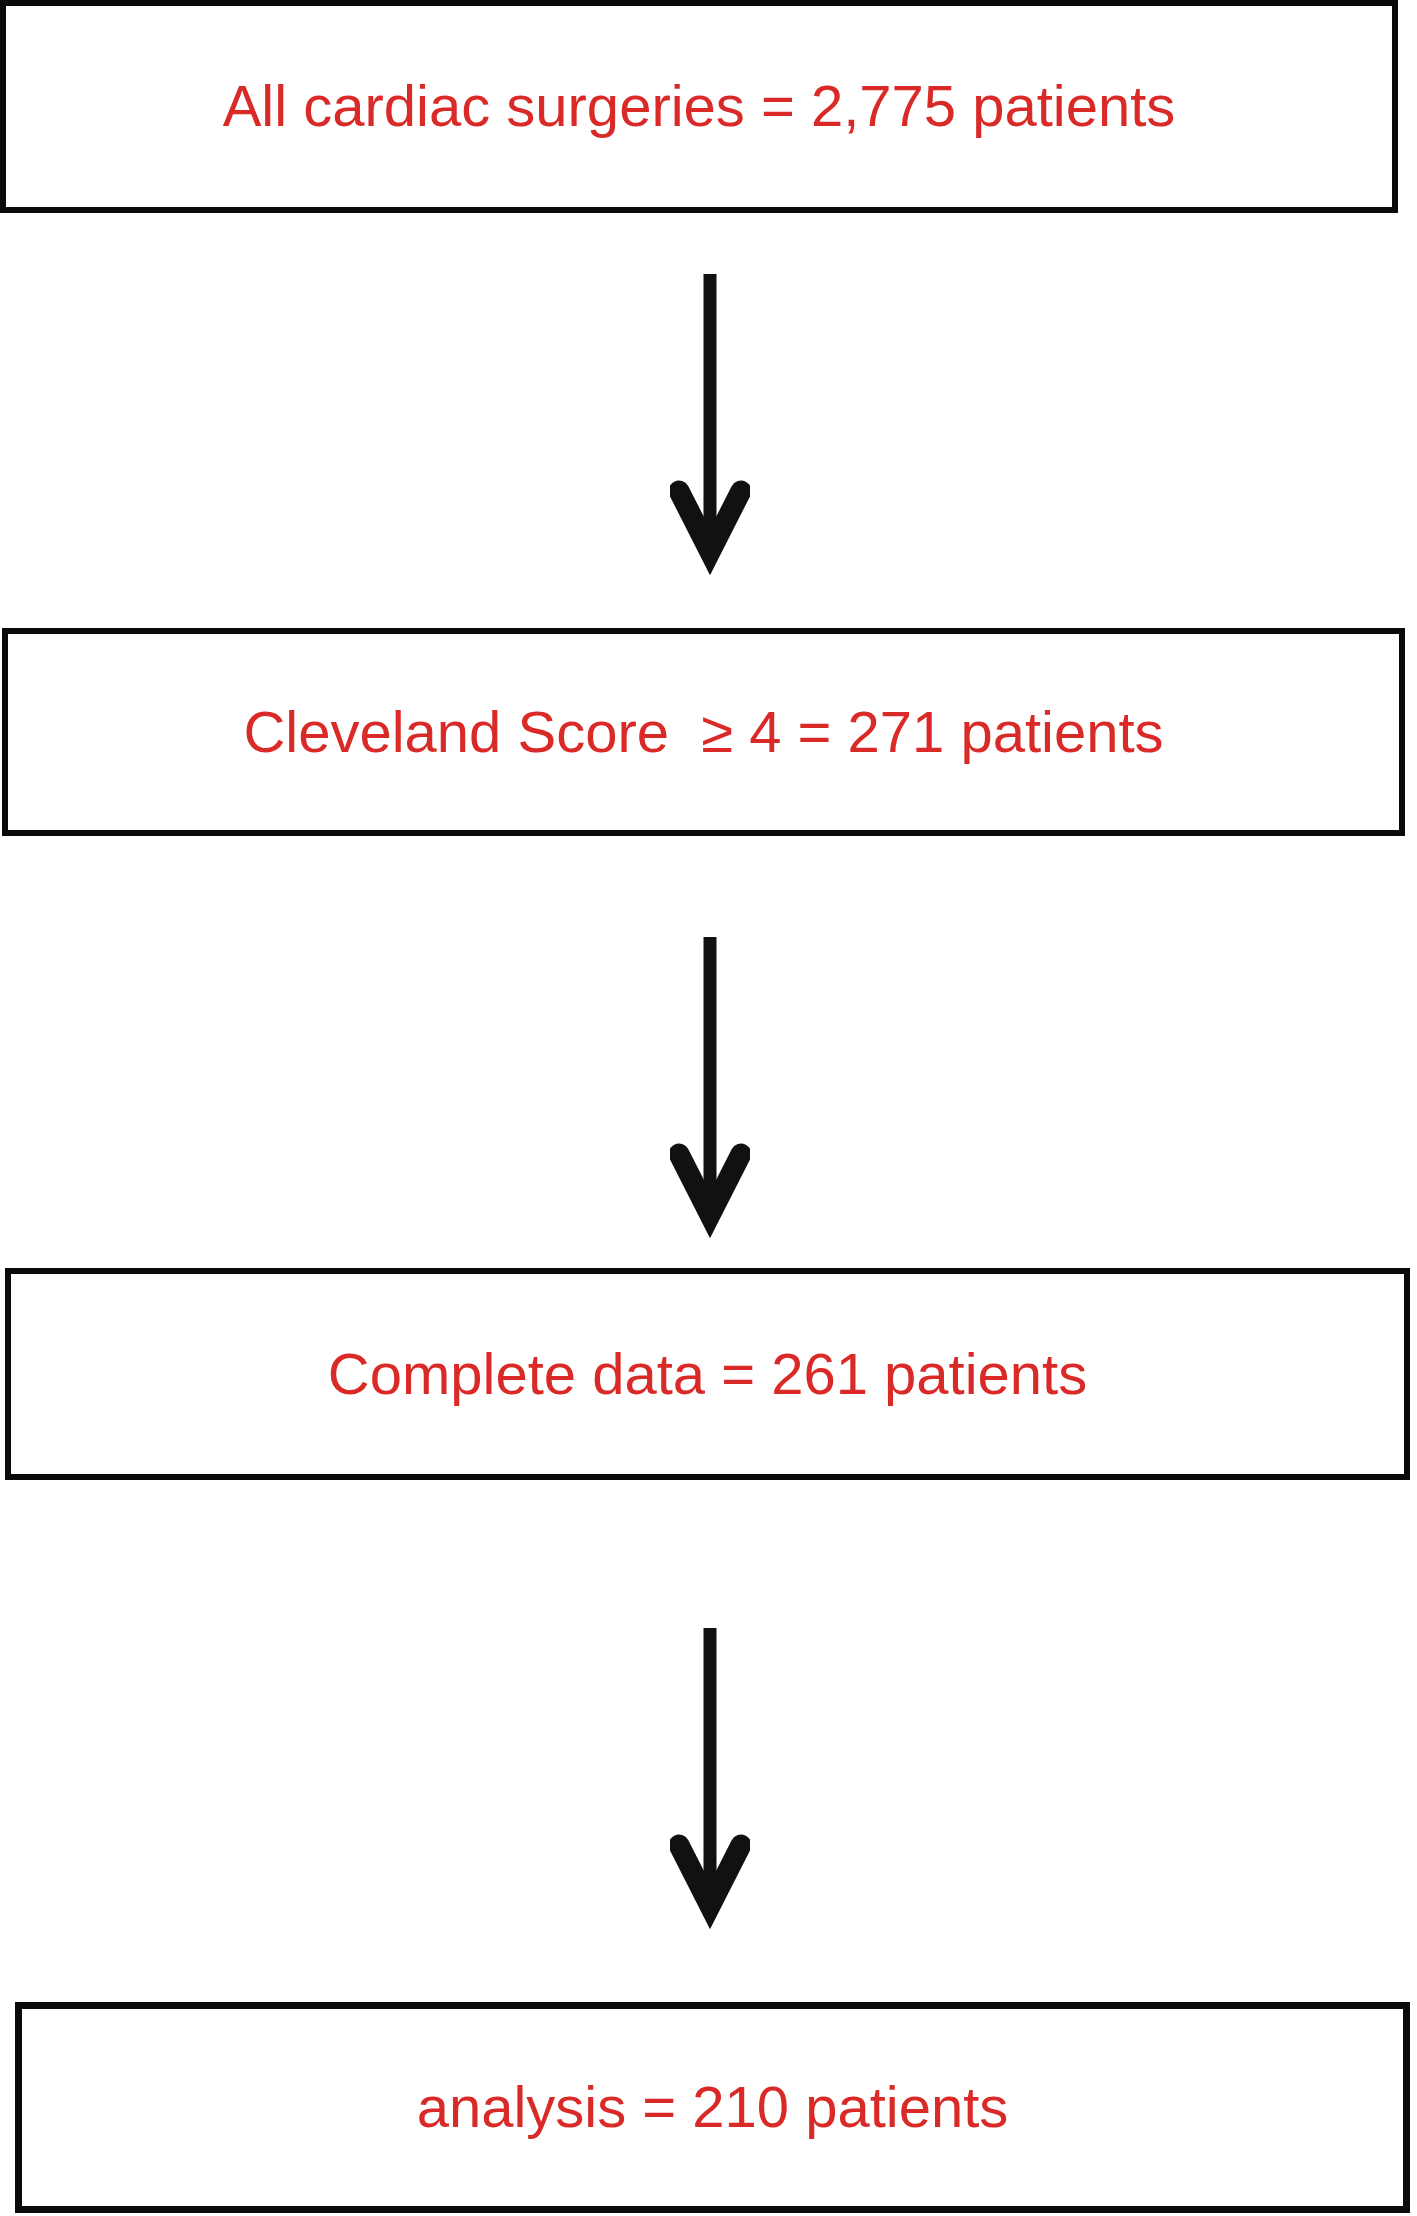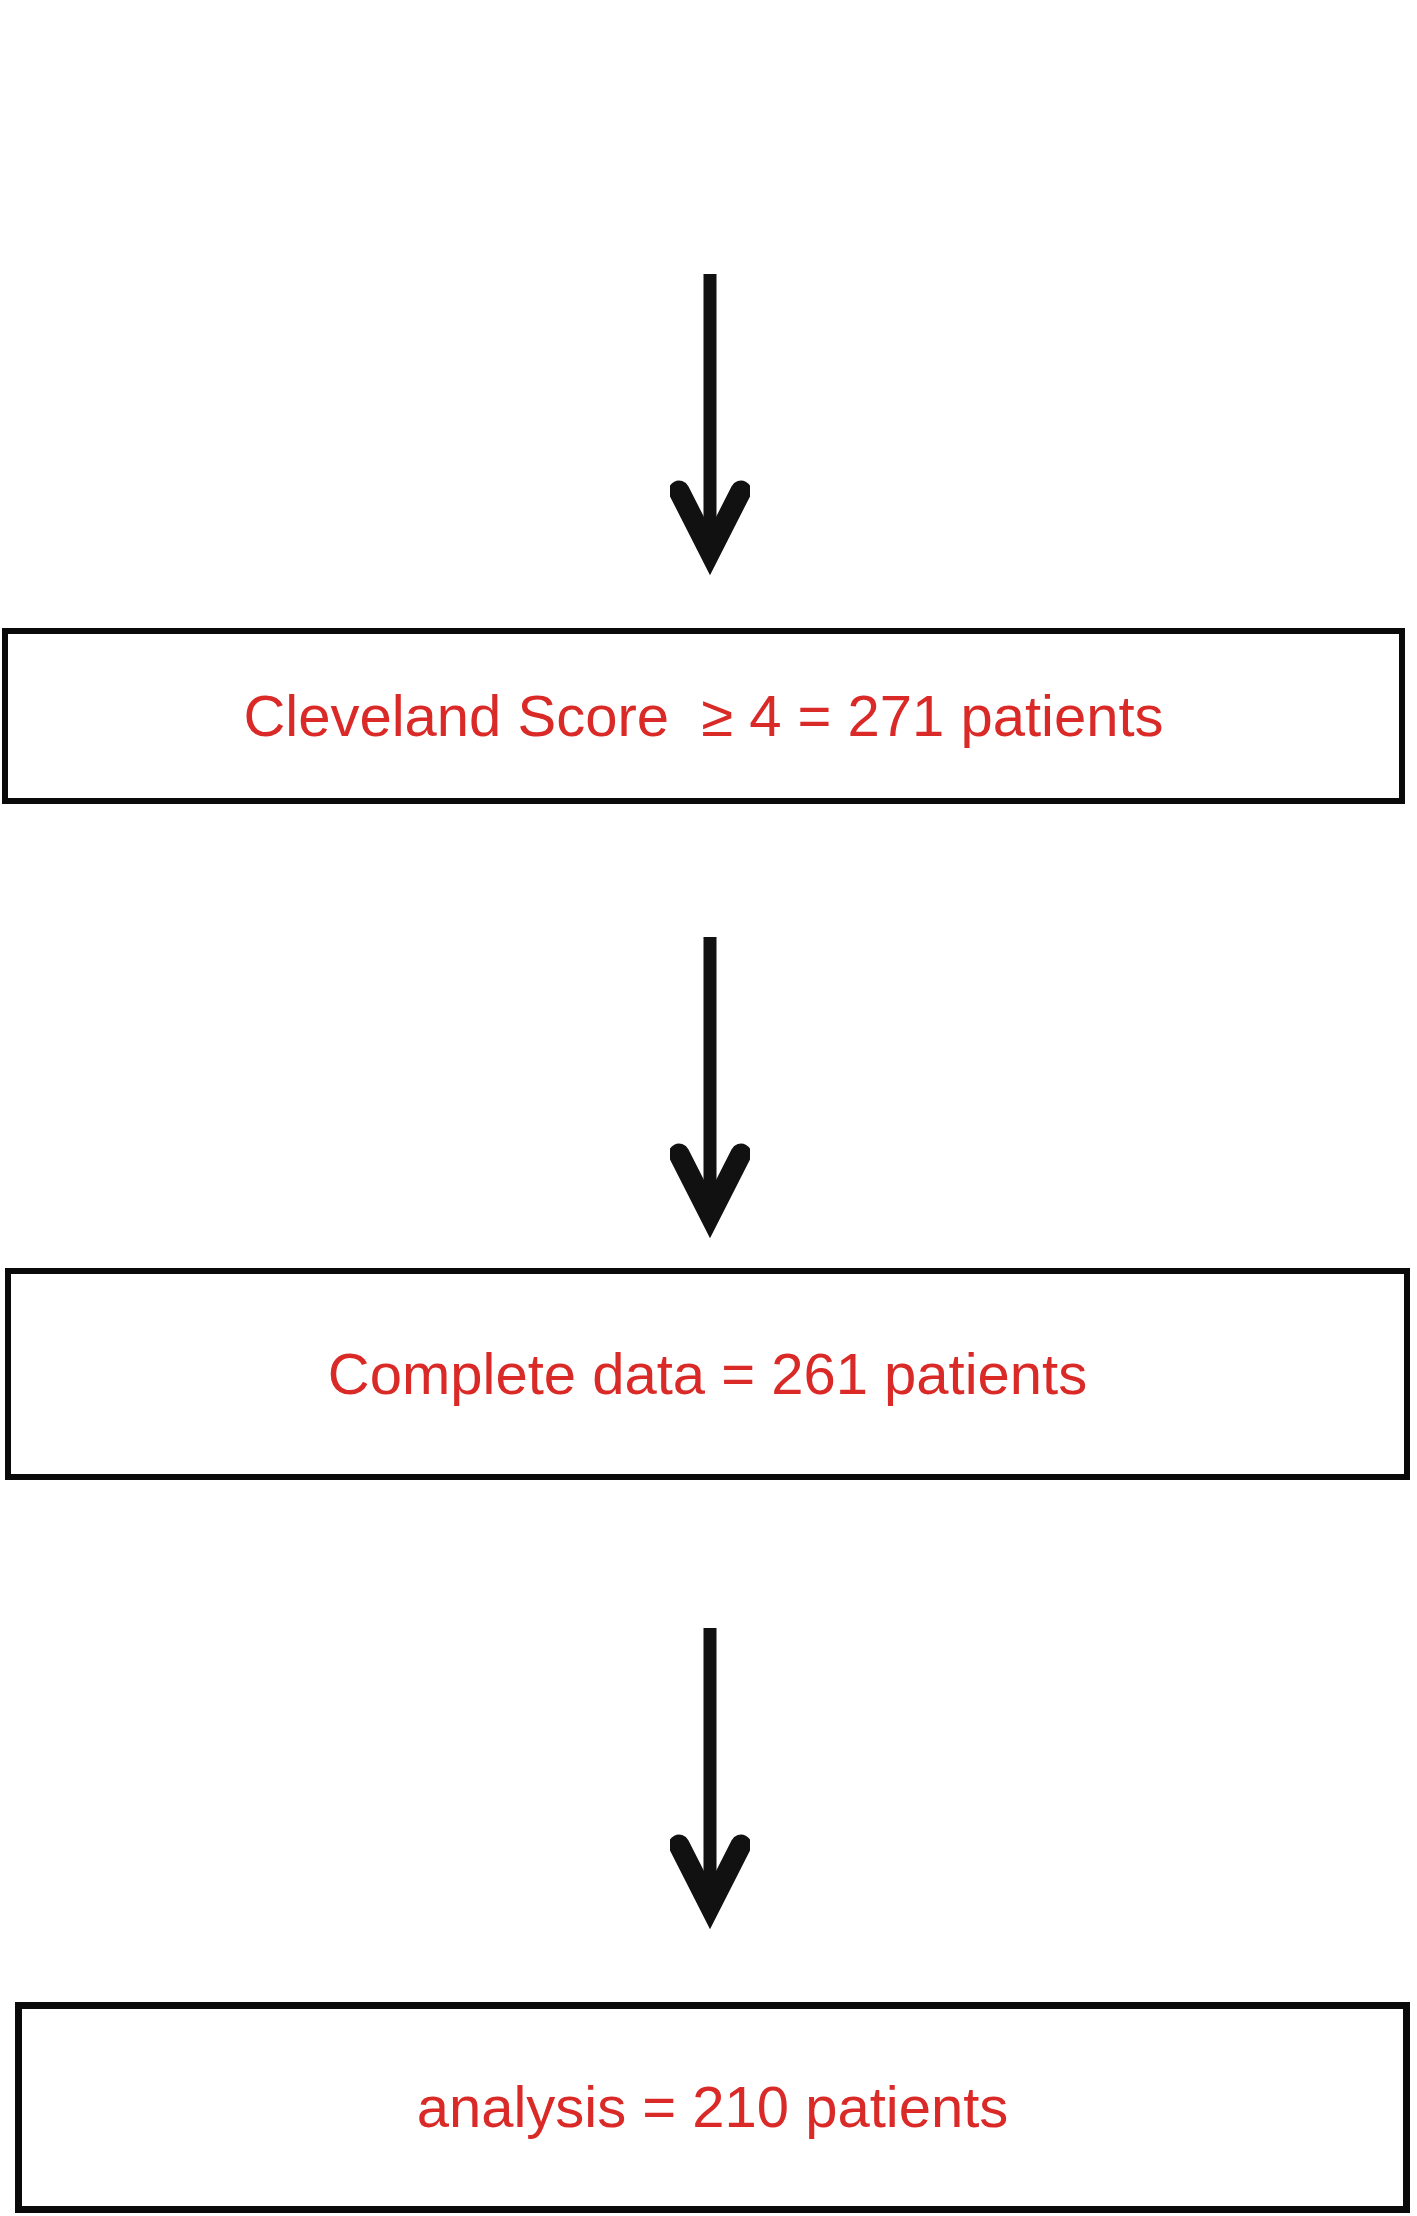--- a/index.html
+++ b/index.html
@@ -52,6 +52,9 @@
 
 <div class="figure">
 
+  <div class="flow-box box-1">
+    <span class="box-text">All cardiac surgeries = 2,775 patients</span>
+  </div>
 
   <svg class="arrow arrow-1" viewBox="0 0 80 310">
     <line x1="40" y1="3" x2="40" y2="266" stroke="#111111" stroke-width="13"></line>

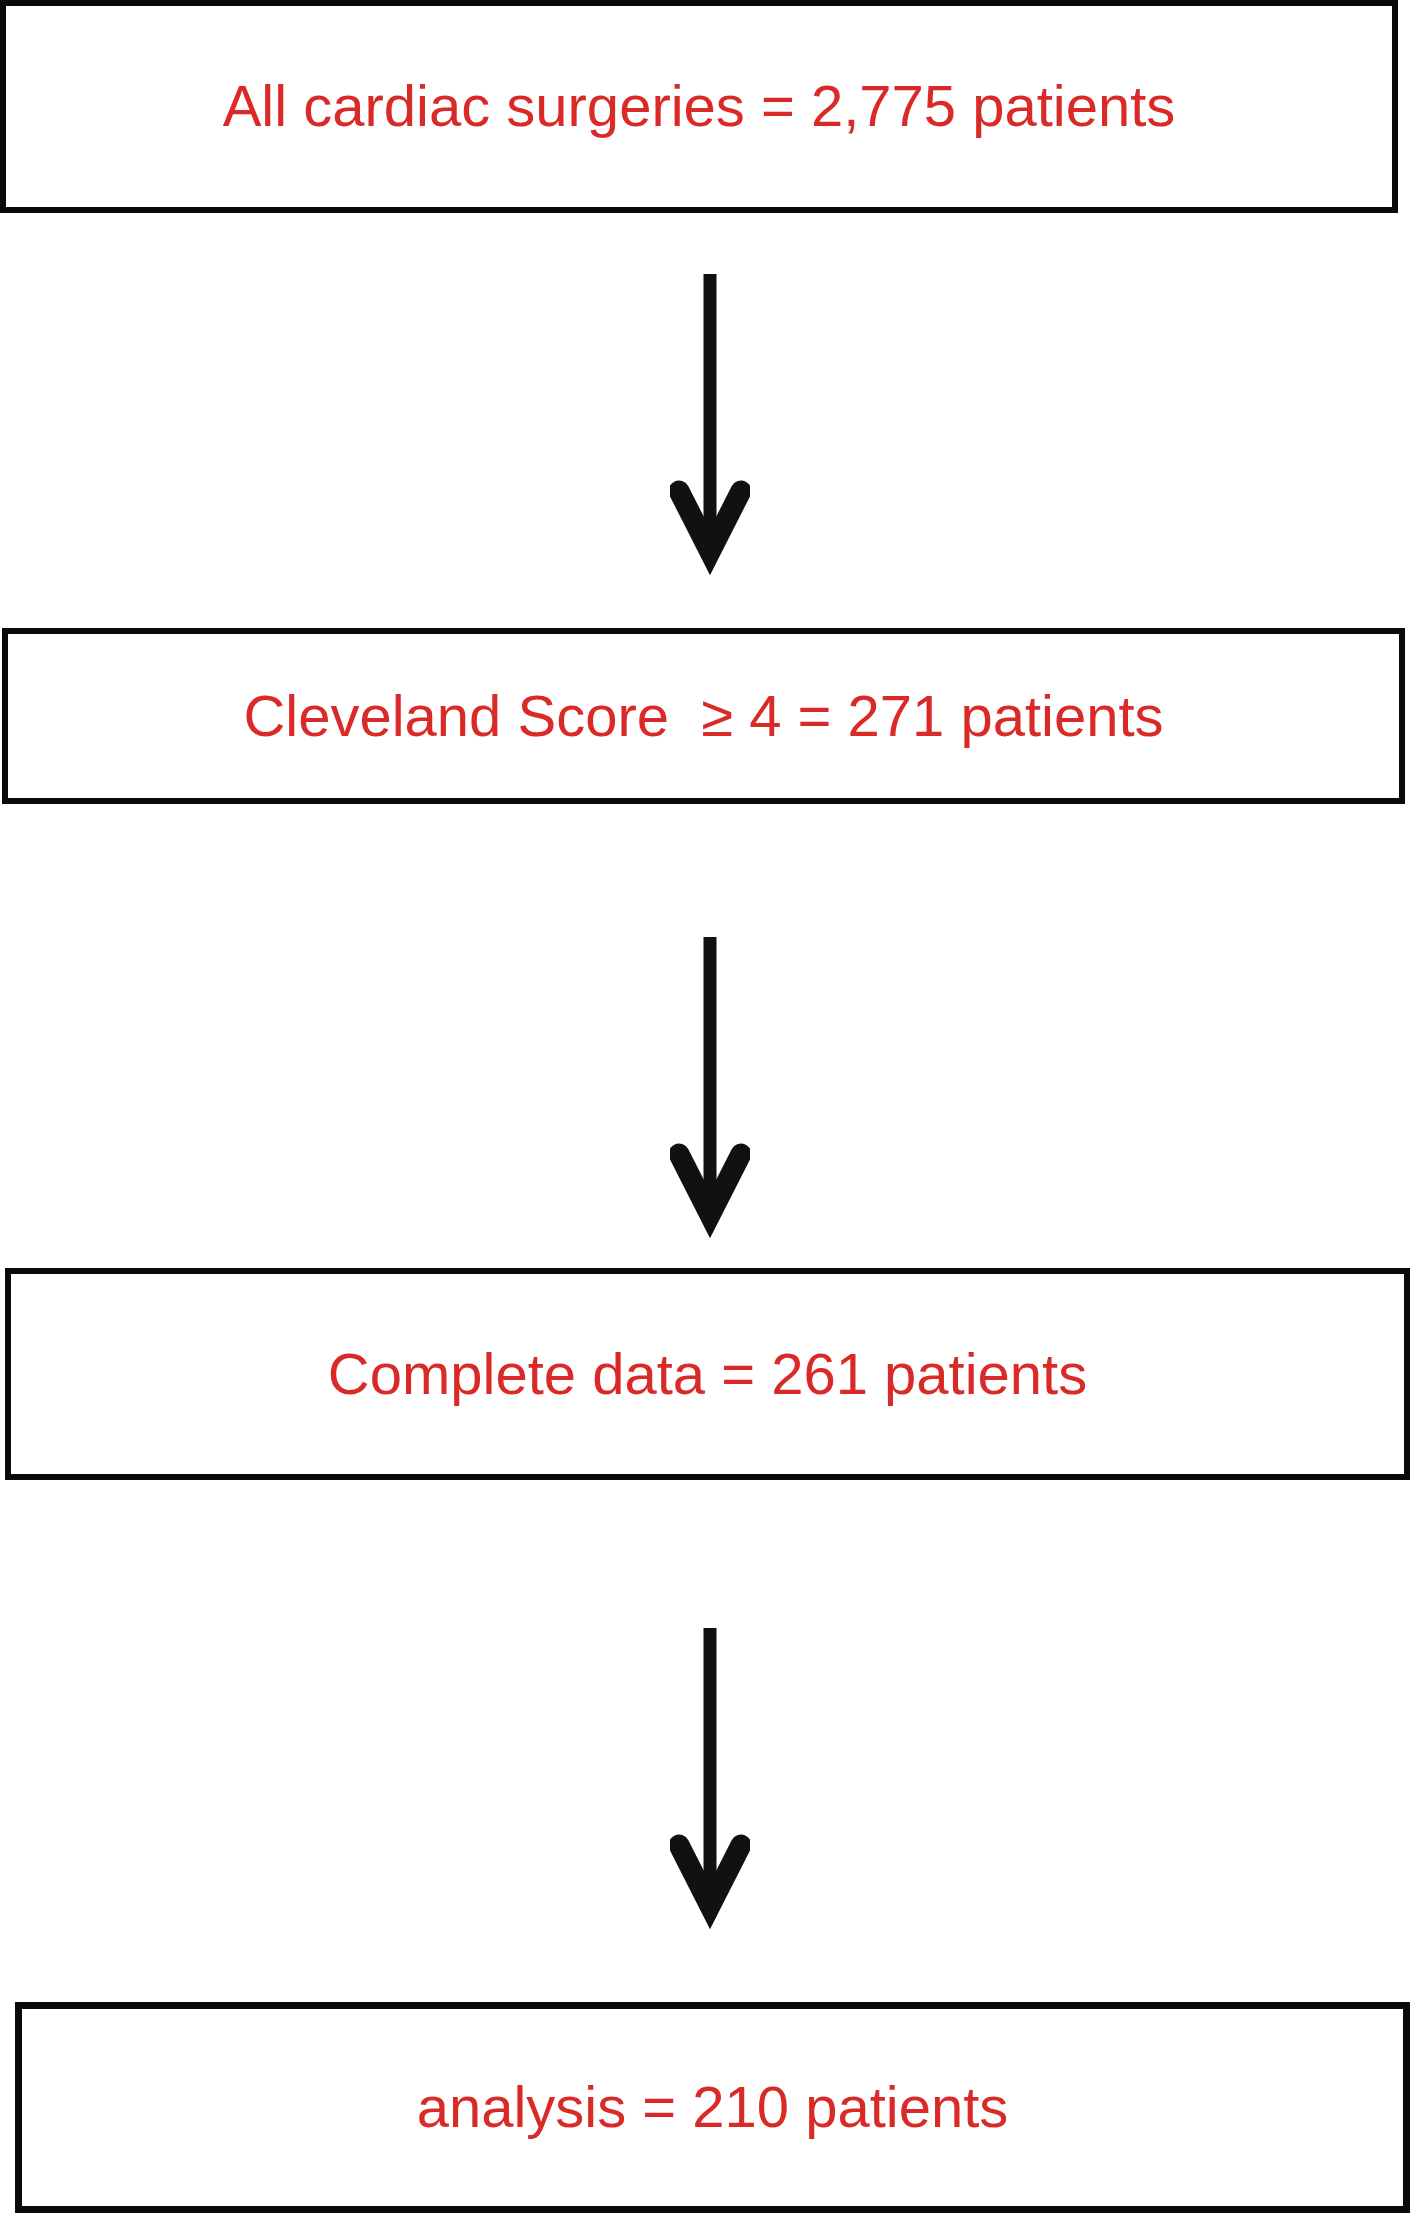--- a/index.html
+++ b/index.html
@@ -34,7 +34,7 @@
     letter-spacing: 0px;
   }
   .box-1 { left: 0px;  top: 0px;    width: 1398px; height: 213px; }
-  .box-2 { left: 2px;  top: 628px;  width: 1403px; height: 176px; }
+  .box-2 { left: 2px;  top: 628px;  width: 1403px; height: 208px; }
   .box-3 { left: 5px;  top: 1268px; width: 1405px; height: 212px; justify-content: center; }
   .box-4 { left: 15px; top: 2002px; width: 1395px; height: 211px; border-width: 7px; }
   .arrow {

